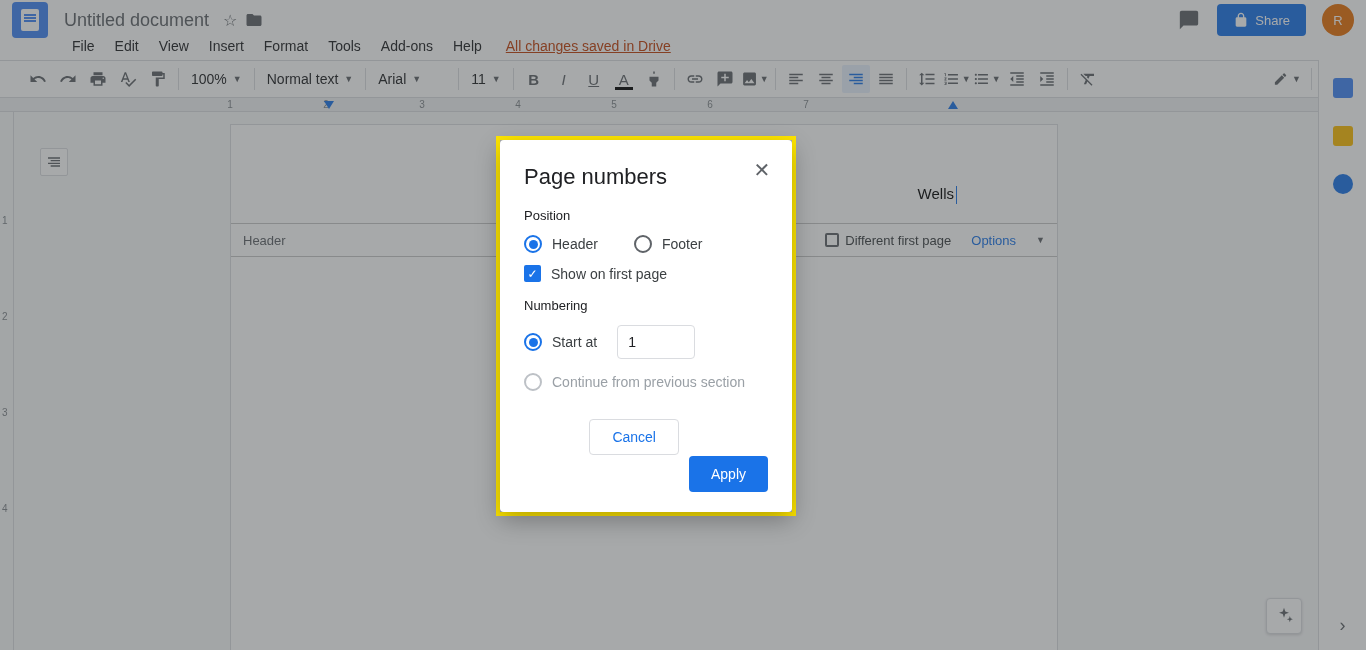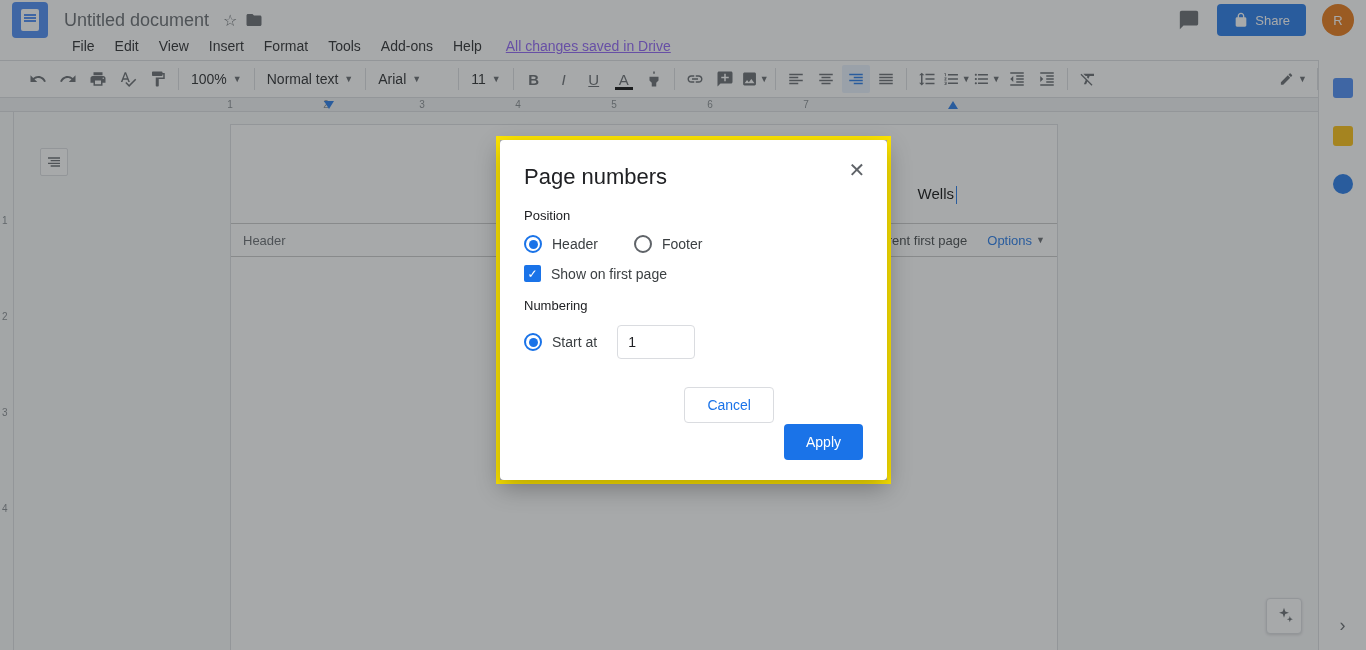--- a/index.html
+++ b/index.html
@@ -21,7 +21,7 @@
 
 .menubar { display:flex; align-items:center; padding:4px 12px 4px 64px; height:28px; gap:4px; }
 .menubar .mitem { padding:4px 8px; border-radius:4px; cursor:pointer; color:#202124; font-size:14px; }
-.saved { color:#8b5cf6; text-decoration:underline; margin-left:12px; font-size:14px; }
+.saved { color:#c2410c; text-decoration:underline; margin-left:12px; font-size:14px; }
 
 
 .toolbar { display:flex; align-items:center; height:38px; border-top:1px solid #dadce0; border-bottom:1px solid #dadce0; padding:0 10px 0 24px; gap:2px; }

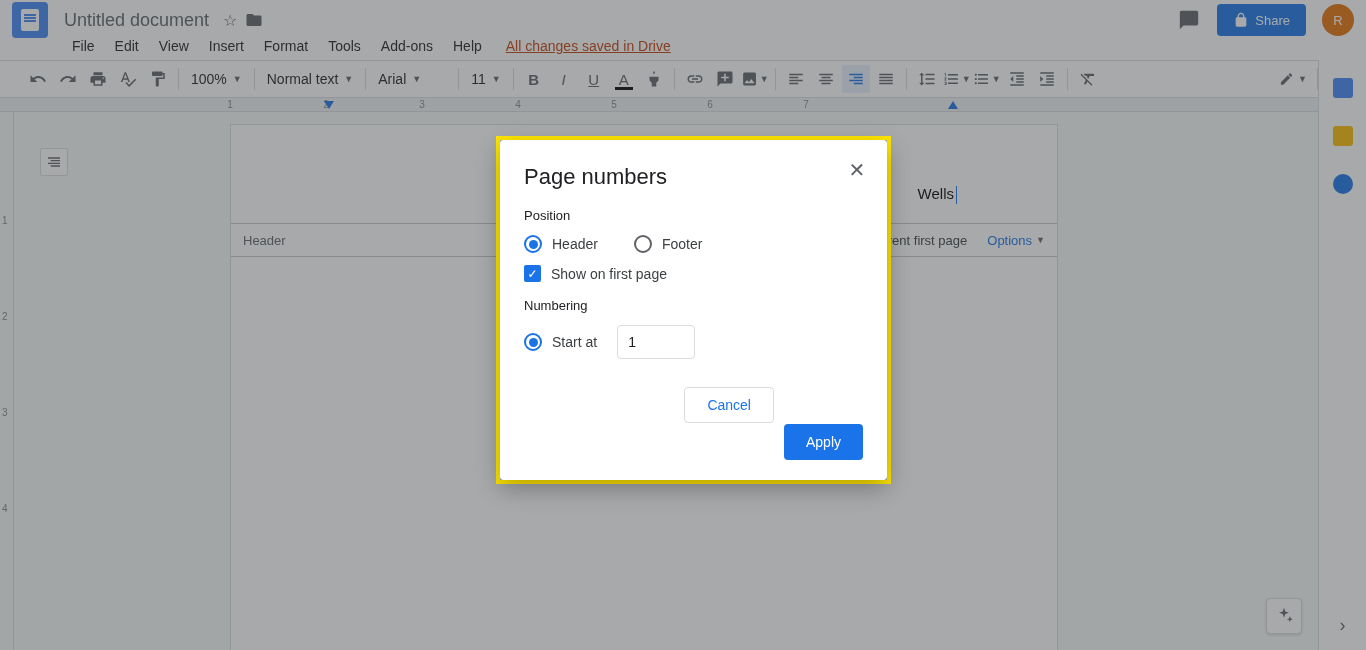--- a/index.html
+++ b/index.html
@@ -24,7 +24,7 @@
 .saved { color:#c2410c; text-decoration:underline; margin-left:12px; font-size:14px; }
 
 
-.toolbar { display:flex; align-items:center; height:38px; border-top:1px solid #dadce0; border-bottom:1px solid #dadce0; padding:0 10px 0 24px; gap:2px; }
+.toolbar { display:flex; align-items:center; height:38px; border-top:1px solid #dadce0; border-bottom:1px solid #dadce0; padding:0 16px 0 24px; gap:2px; }
 .tbtn { width:28px; height:28px; display:flex; align-items:center; justify-content:center; color:#5f6368; border-radius:2px; cursor:pointer; font-size:15px; }
 .tbtn svg { width:18px; height:18px; fill:#5f6368; }
 .tbtn.active { background:#e8f0fe; color:#1a73e8; }

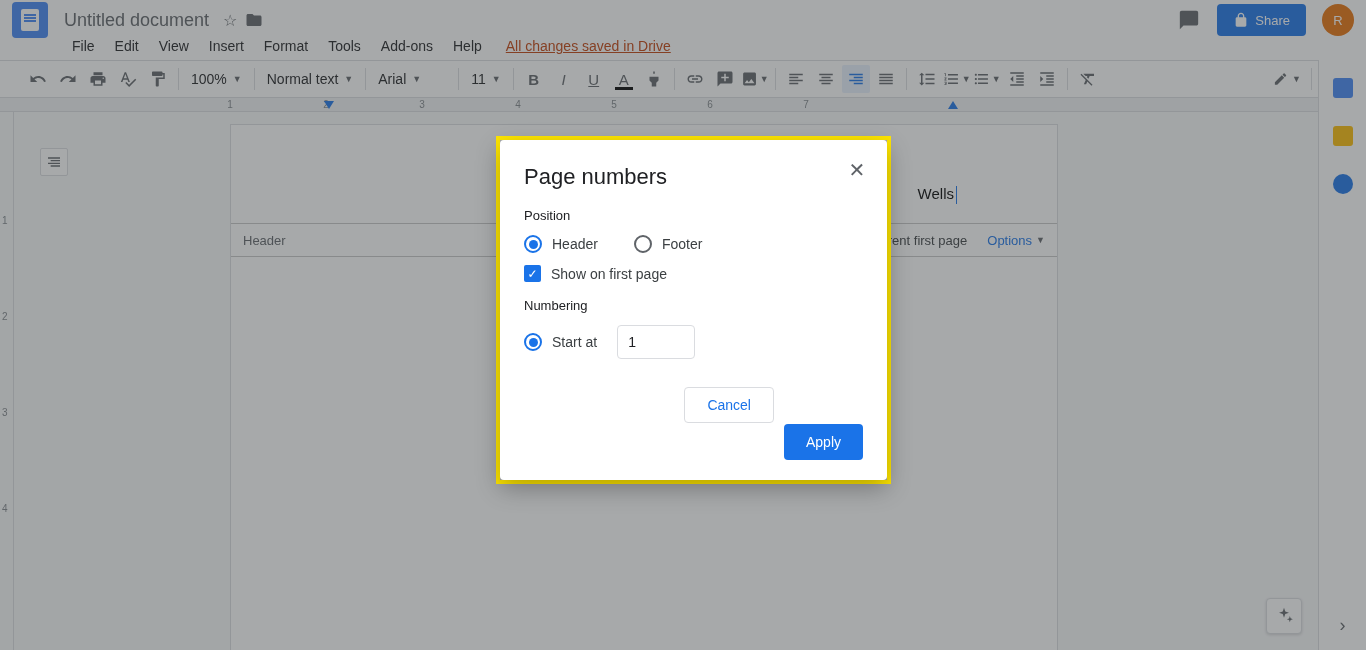--- a/index.html
+++ b/index.html
@@ -77,7 +77,7 @@
 .scrim { position:absolute; inset:0; background:rgba(60,64,67,.45); z-index:10; }
 
 
-.dialog-wrap { position:absolute; left:500px; top:140px; width:387px; z-index:20; }
+.dialog-wrap { position:absolute; left:500px; top:140px; width:292px; z-index:20; }
 .dialog-hl { position:absolute; inset:-4px; border:4px solid #ffe600; pointer-events:none; }
 .dialog { background:#fff; border-radius:4px; box-shadow:0 8px 24px rgba(0,0,0,.3); padding:24px 24px 20px 24px; position:relative; }
 .dialog h1 { font-size:22px; font-weight:400; color:#202124; margin-bottom:18px; font-family:"Google Sans",Arial,sans-serif; }

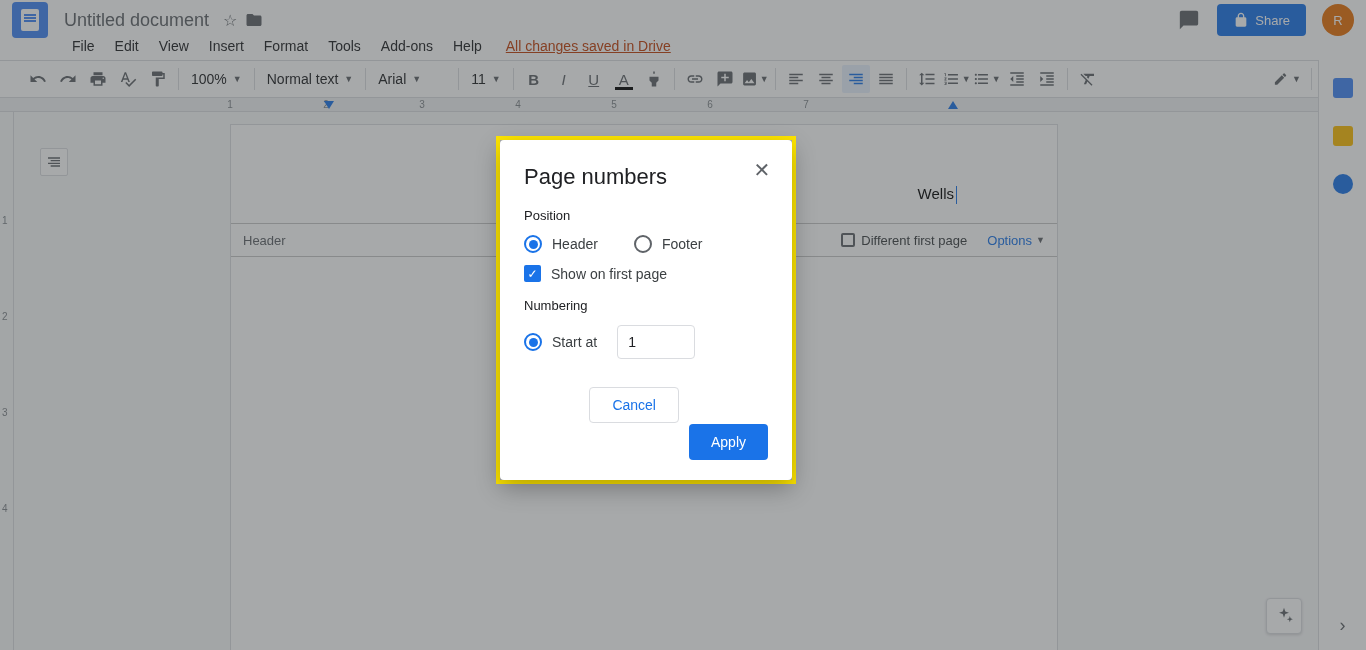--- a/index.html
+++ b/index.html
@@ -57,7 +57,7 @@
 .page .header-label { color:#5f6368; font-weight:500; }
 .page .header-opts { margin-left:auto; display:flex; align-items:center; gap:20px; font-size:13px; }
 .page .chk { display:flex; align-items:center; gap:6px; color:#3c4043; }
-.page .options-link { color:#1a73e8; font-weight:500; display:flex; align-items:center; gap:4px; cursor:pointer;justify-content:space-between; }
+.page .options-link { color:#1a73e8; font-weight:500; display:flex; align-items:center; gap:20px; cursor:pointer;justify-content:space-between; }
 .page .typed { position:absolute; top:60px; right:100px; font-size:15px; color:#000000; }
 .page .cursor { display:inline-block; width:1px; height:18px; background:#1a73e8; vertical-align:middle; margin-left:2px; }
 .outline-btn { position:absolute; left:26px; top:36px; width:28px; height:28px; border:1px solid #dadce0; border-radius:2px; display:flex; align-items:center; justify-content:center; cursor:pointer; color:#5f6368; background:#fff; }

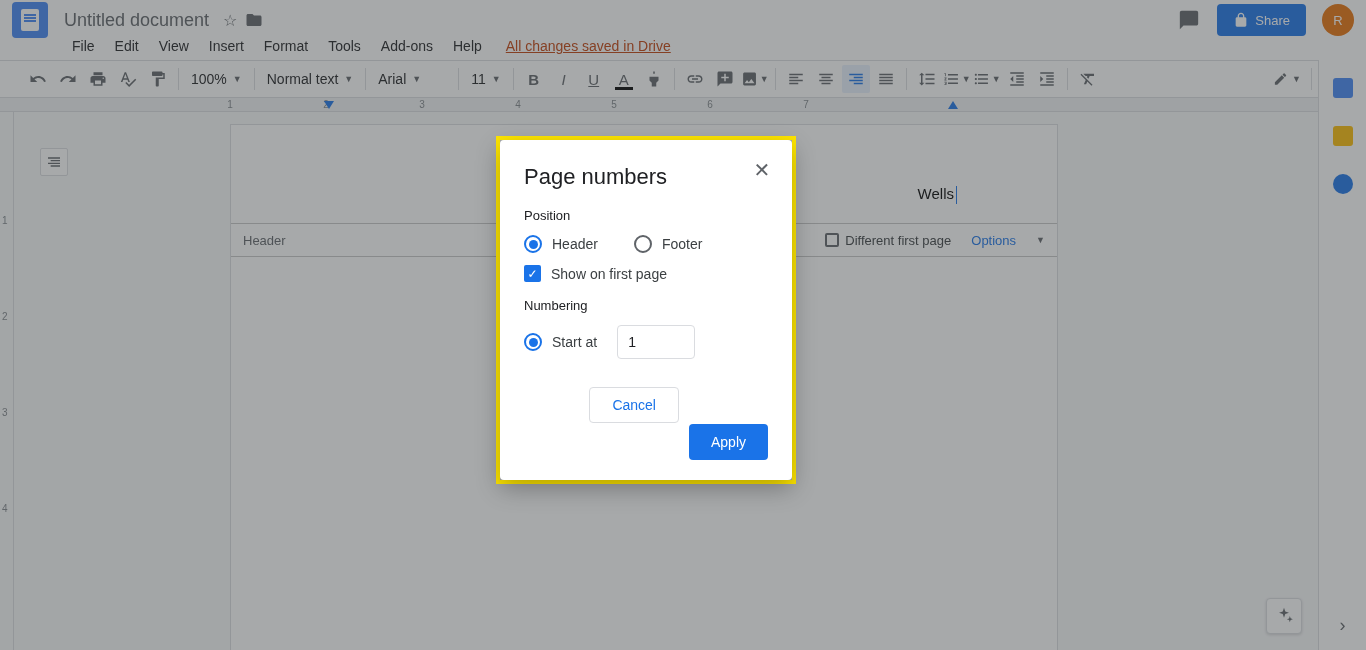--- a/index.html
+++ b/index.html
@@ -390,6 +390,10 @@
         </label>
         <input class="numinput" value="1" style="">
       </div>
+      <label class="radio dis">
+        <span class="rdot dis"></span>
+        <span>Continue from previous section</span>
+      </label>
 
       <div class="btnrow">
         <div class="btn btn-cancel">Cancel</div>

